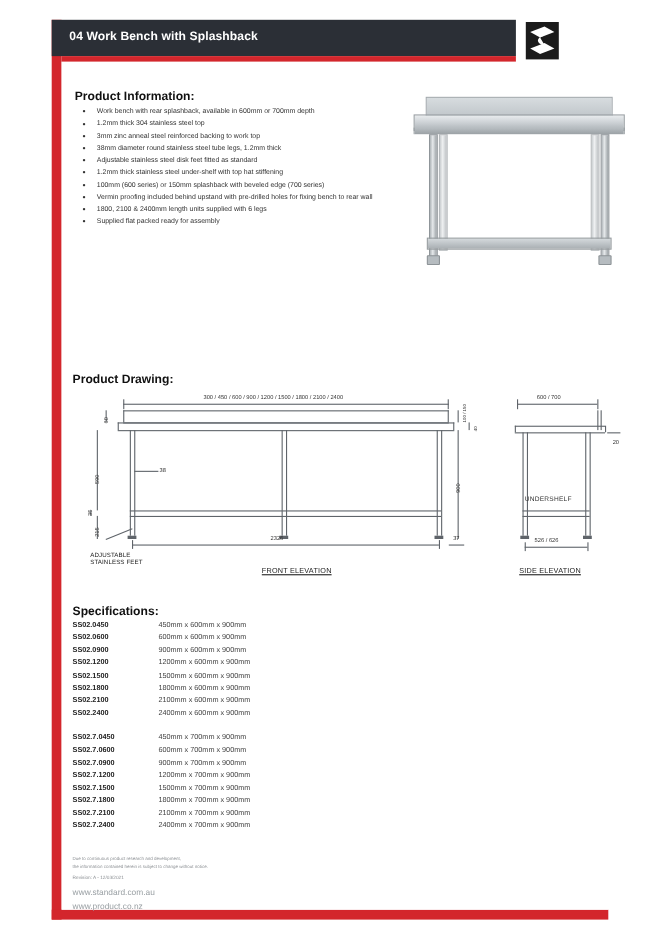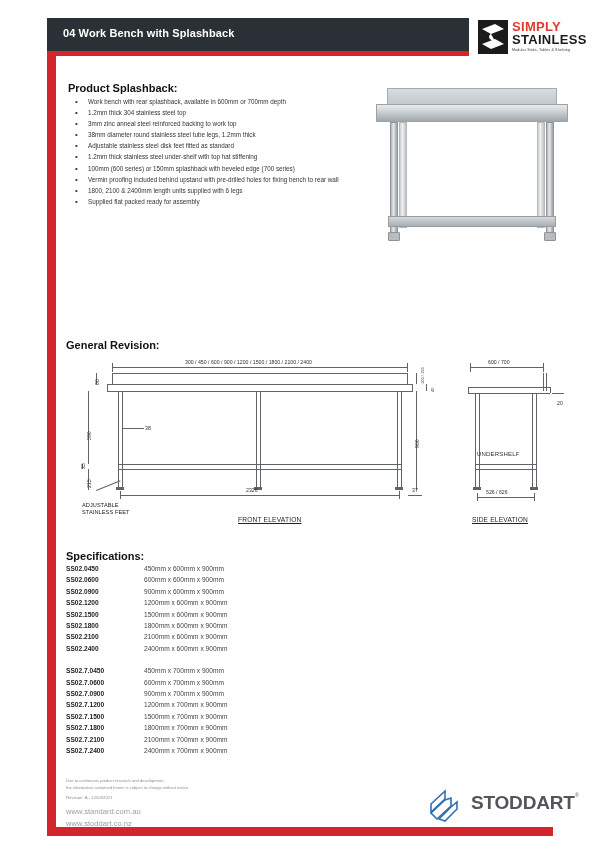--- a/index.html
+++ b/index.html
@@ -94,11 +94,6 @@
         <path d="M17,12 C9,14 9,20 17,21 L13,14 Z" fill="#ffffff"></path>
       </svg>
     </div>
-    <div class="ss-text">
-      <div class="ss-simply">SIMPLY</div>
-      <div class="ss-stainless">STAINLESS</div>
-      <div class="ss-tag">Modular Sinks, Tables &amp; Shelving</div>
-    </div>
   </div>
 
   <div class="h2" id="piH">Product Splashback:</div>

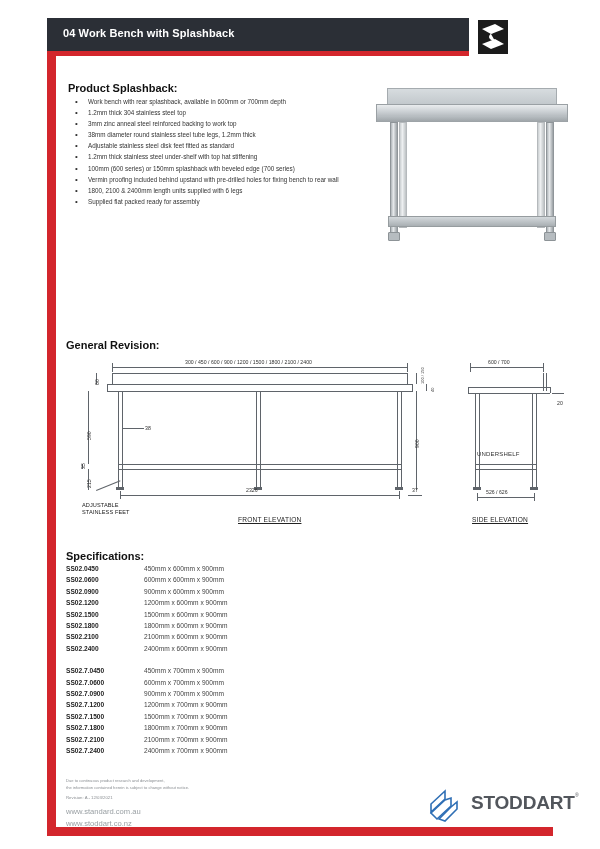--- a/index.html
+++ b/index.html
@@ -96,7 +96,7 @@
     </div>
   </div>
 
-  <div class="h2" id="piH">Product Splashback:</div>
+  <div class="h2" id="piH">Product Information:</div>
   <div class="bullets">
     <div class="bl">
         <div class="bdot">•</div>

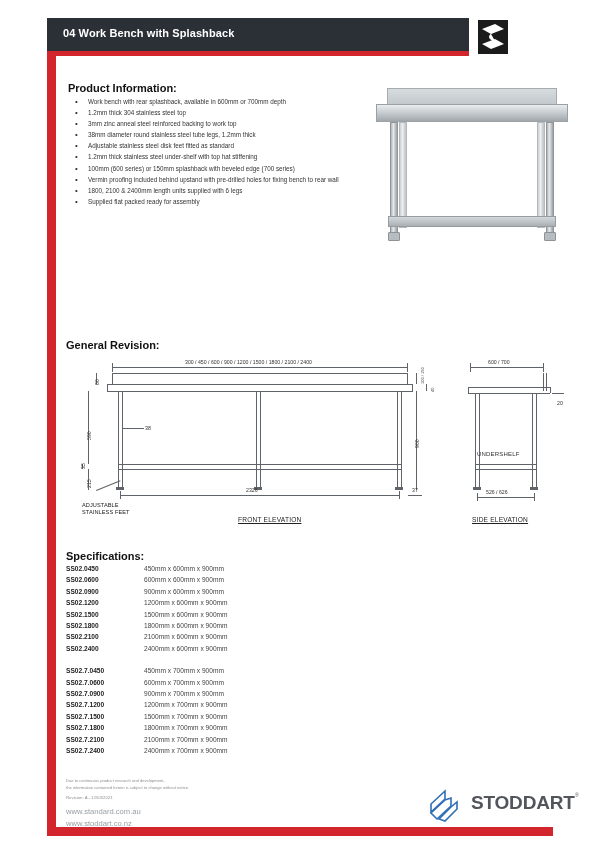--- a/index.html
+++ b/index.html
@@ -153,7 +153,7 @@
     <div class="ph-foot" style="left:178px;top:148px;"></div>
   </div>
 
-  <div class="h2" id="gdH">General Revision:</div>
+  <div class="h2" id="gdH">Product Drawing:</div>
 
   <div class="draw">
 

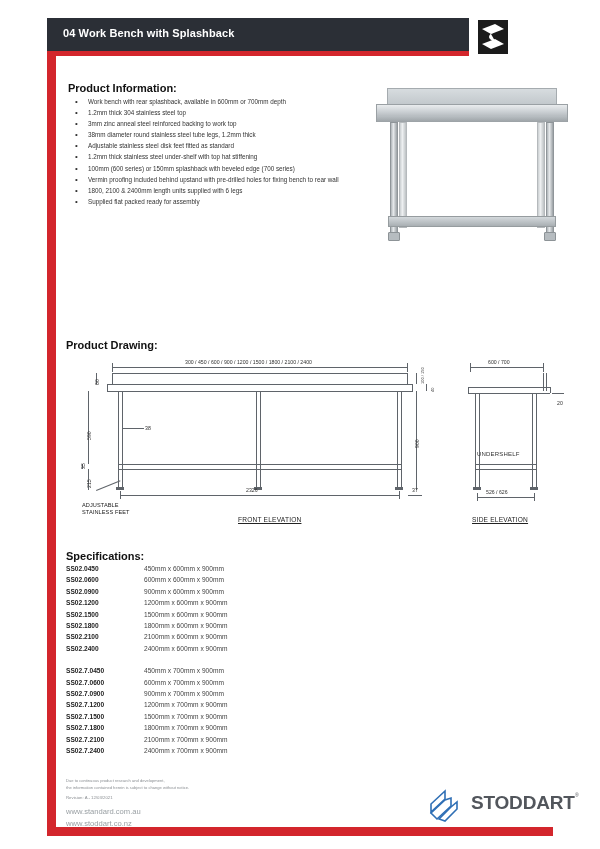--- a/index.html
+++ b/index.html
@@ -340,17 +340,6 @@
     <div>www.stoddart.co.nz</div>
   </div>
 
-  <div class="stod">
-    <svg width="40" height="36" viewBox="0 0 40 36">
-      <g fill="none" stroke="#2f6fb5" stroke-width="1.6">
-        <path d="M20,3 L6,16 L6,24 L20,11 L20,3 Z"></path>
-        <path d="M20,12 L6,25 L12,31 L26,18 L26,10 Z"></path>
-        <path d="M26,19 L14,31 L20,33 L32,21 L32,14 Z"></path>
-      </g>
-    </svg>
-    <div class="stod-name">STODDART</div>
-    <div class="stod-r">®</div>
-  </div>
 
 </div>
 

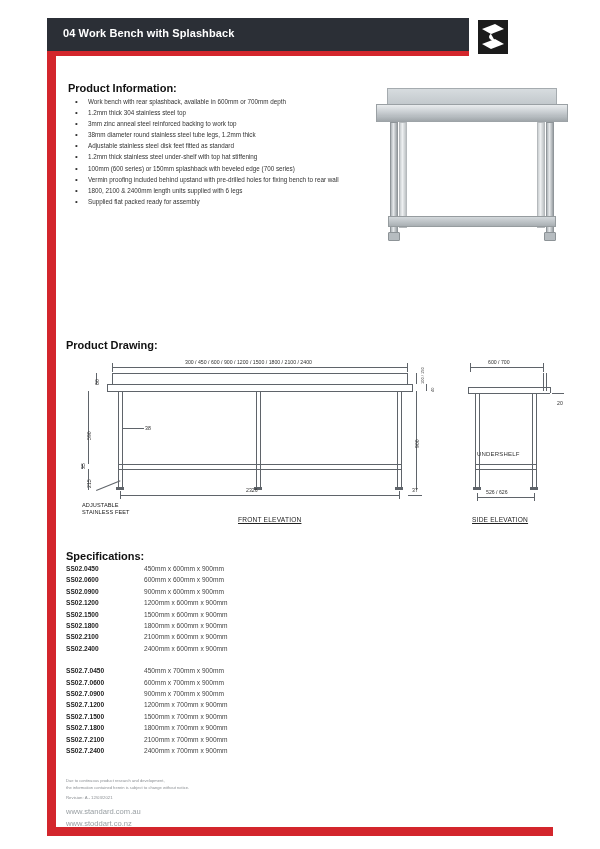--- a/index.html
+++ b/index.html
@@ -337,7 +337,7 @@
   <div class="rev">Revision: A - 12/03/2021</div>
   <div class="urls">
     <div>www.standard.com.au</div>
-    <div>www.stoddart.co.nz</div>
+    <div>www.product.co.nz</div>
   </div>
 
 

